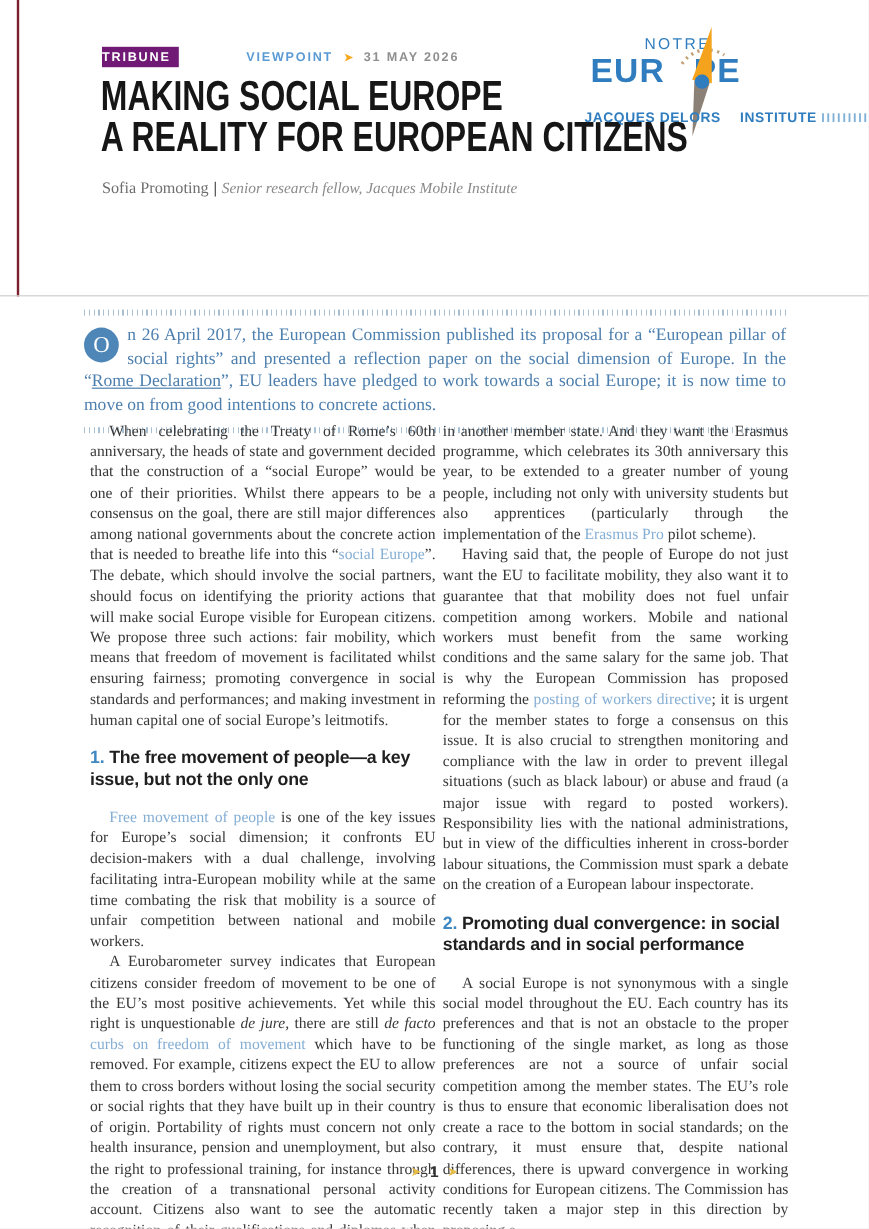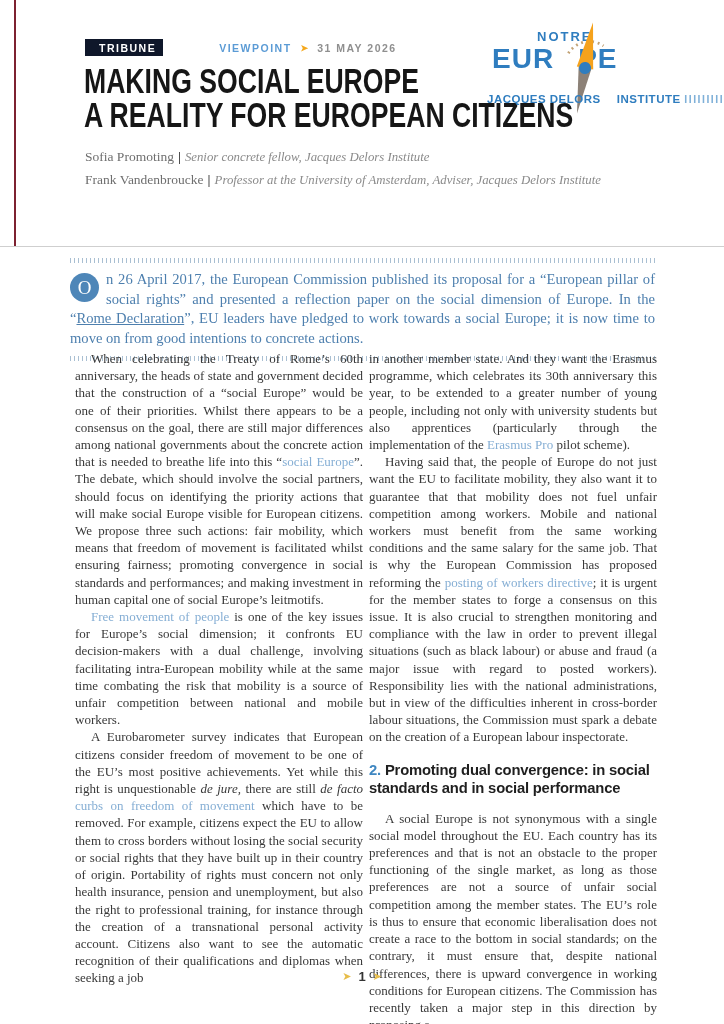--- a/index.html
+++ b/index.html
@@ -27,7 +27,7 @@
   
   .logo{position:absolute;left:487px;top:20px;width:218px;height:100px;
         font-family:"Liberation Sans",sans-serif;color:#2f7dbf;}
-  .logo-notre{position:absolute;left:50px;top:9px;font-size:13px;font-weight:bold;letter-spacing:2px;}
+  .logo-notre{position:absolute;left:50px;top:9px;font-size:13px;font-weight:normal;letter-spacing:2px;}
   .logo-europe{position:absolute;left:5px;top:23px;font-size:28px;font-weight:bold;letter-spacing:1px;}
   .logo-eur{display:inline-block;}
   .logo-pe{display:inline-block;margin-left:24px;}

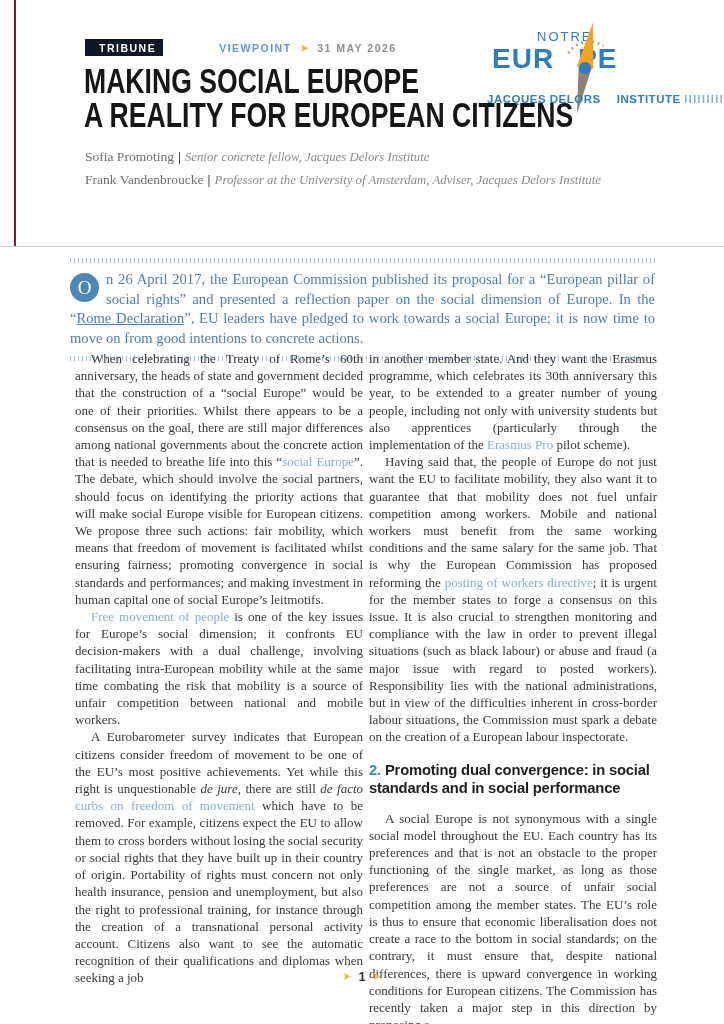--- a/index.html
+++ b/index.html
@@ -10,7 +10,7 @@
   .red-rule{position:absolute;left:14px;top:0;width:2px;height:247px;background:#7d2130;}
   .kicker{position:absolute;left:85px;top:39px;display:flex;align-items:center;gap:9px;
           font-family:"Liberation Sans",sans-serif;font-weight:bold;font-size:10.5px;letter-spacing:1.5px;}
-  .badge{background:#0f172a;color:#fff;padding:3px 7px 2px 14px;}
+  .badge{background:#701a75;color:#fff;padding:3px 7px 2px 0;}
   .kick-type{color:#5b9bd5;margin-left:47px;}
   .kick-arrow{color:#f5a81c;font-size:9px;letter-spacing:0;}
   .kick-date{color:#8f8f8f;}

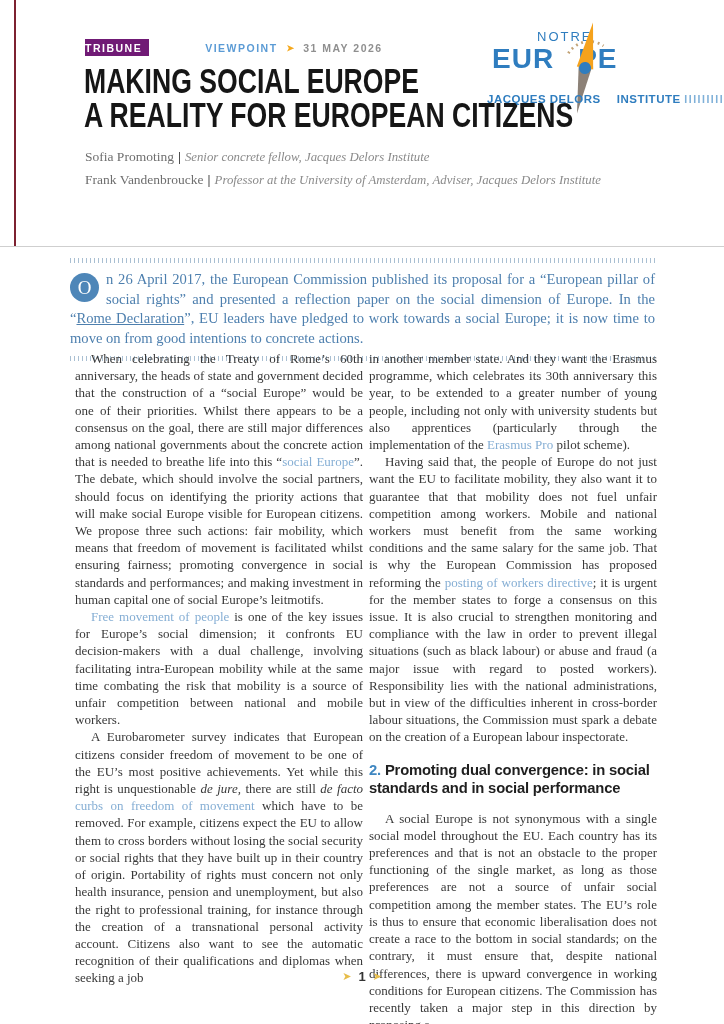--- a/index.html
+++ b/index.html
@@ -86,7 +86,7 @@
 
   <div class="authors">
     <div class="author-row">
-      <span class="author-name">Sofia Promoting</span><span class="author-sep">|</span><span class="author-role">Senior concrete fellow, Jacques Delors Institute</span>
+      <span class="author-name">Sofia Promoting</span><span class="author-sep">|</span><span class="author-role">Senior research fellow, Jacques Mobile Institute</span>
     </div>
     <div class="author-row">
       <span class="author-name">Frank Vandenbroucke</span><span class="author-sep">|</span><span class="author-role">Professor at the University of Amsterdam, Adviser, Jacques Delors Institute</span>

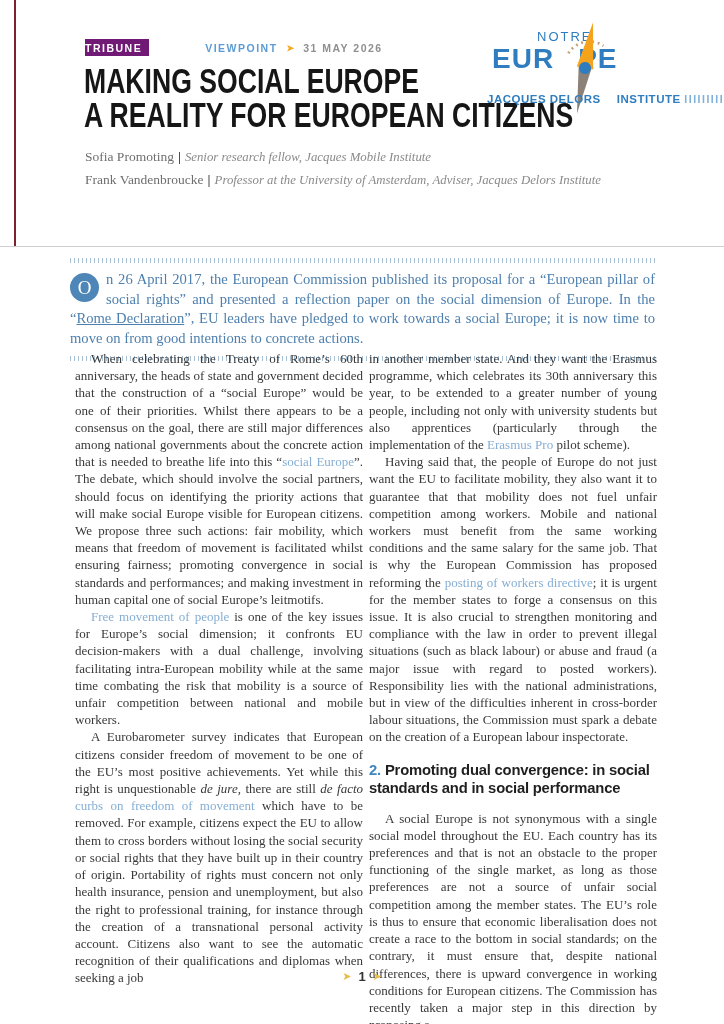--- a/index.html
+++ b/index.html
@@ -88,9 +88,6 @@
     <div class="author-row">
       <span class="author-name">Sofia Promoting</span><span class="author-sep">|</span><span class="author-role">Senior research fellow, Jacques Mobile Institute</span>
     </div>
-    <div class="author-row">
-      <span class="author-name">Frank Vandenbroucke</span><span class="author-sep">|</span><span class="author-role">Professor at the University of Amsterdam, Adviser, Jacques Delors Institute</span>
-    </div>
   </div>
 
   <div class="logo">

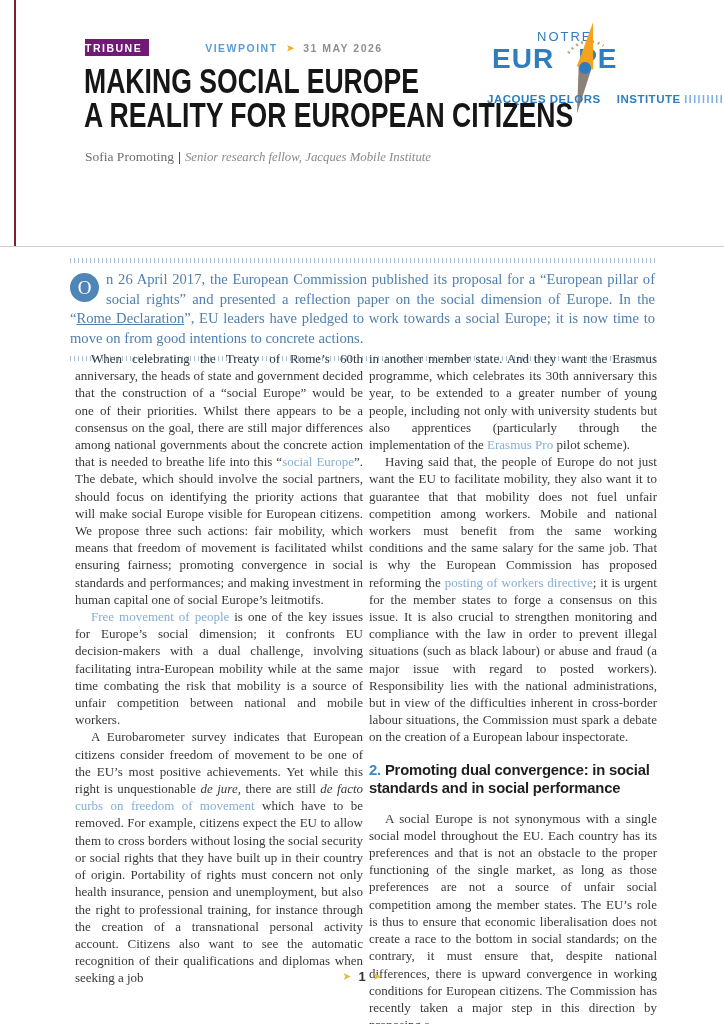--- a/index.html
+++ b/index.html
@@ -121,6 +121,7 @@
 
   <div class="col col-left">
       <p class="indent"><span class="seg-t">When celebrating the Treaty of Rome’s 60th anniversary, the heads of state and government decided that the construction of a “social Europe” would be one of their priorities. Whilst there appears to be a consensus on the goal, there are still major differences among national governments about the concrete action that is needed to breathe life into this “</span><span class="seg-l">social Europe</span><span class="seg-t">”. The debate, which should involve the social partners, should focus on identifying the priority actions that will make social Europe visible for European citizens. We propose three such actions: fair mobility, which means that freedom of movement is facilitated whilst ensuring fairness; promoting convergence in social standards and performances; and making investment in human capital one of social Europe’s leitmotifs.</span></p>
+      <div class="bhead"><span class="hnum">1.</span><span>The free movement of people—a key issue, but not the only one</span></div>
       <p class="indent"><span class="seg-l">Free movement of people</span><span class="seg-t"> is one of the key issues for Europe’s social dimension; it confronts EU decision-makers with a dual challenge, involving facilitating intra-European mobility while at the same time combating the risk that mobility is a source of unfair competition between national and mobile workers.</span></p>
       <p class="indent"><span class="seg-t">A Eurobarometer survey indicates that European citizens consider freedom of movement to be one of the EU’s most positive achievements. Yet while this right is unquestionable </span><span class="seg-i">de jure,</span><span class="seg-t"> there are still </span><span class="seg-i">de facto</span><span class="seg-t"> </span><span class="seg-l">curbs on freedom of movement</span><span class="seg-t"> which have to be removed. For example, citizens expect the EU to allow them to cross borders without losing the social security or social rights that they have built up in their country of origin. Portability of rights must concern not only health insurance, pension and unemployment, but also the right to professional training, for instance through the creation of a transnational personal activity account. Citizens also want to see the automatic recognition of their qualifications and diplomas when seeking a job</span></p>
     </div>

